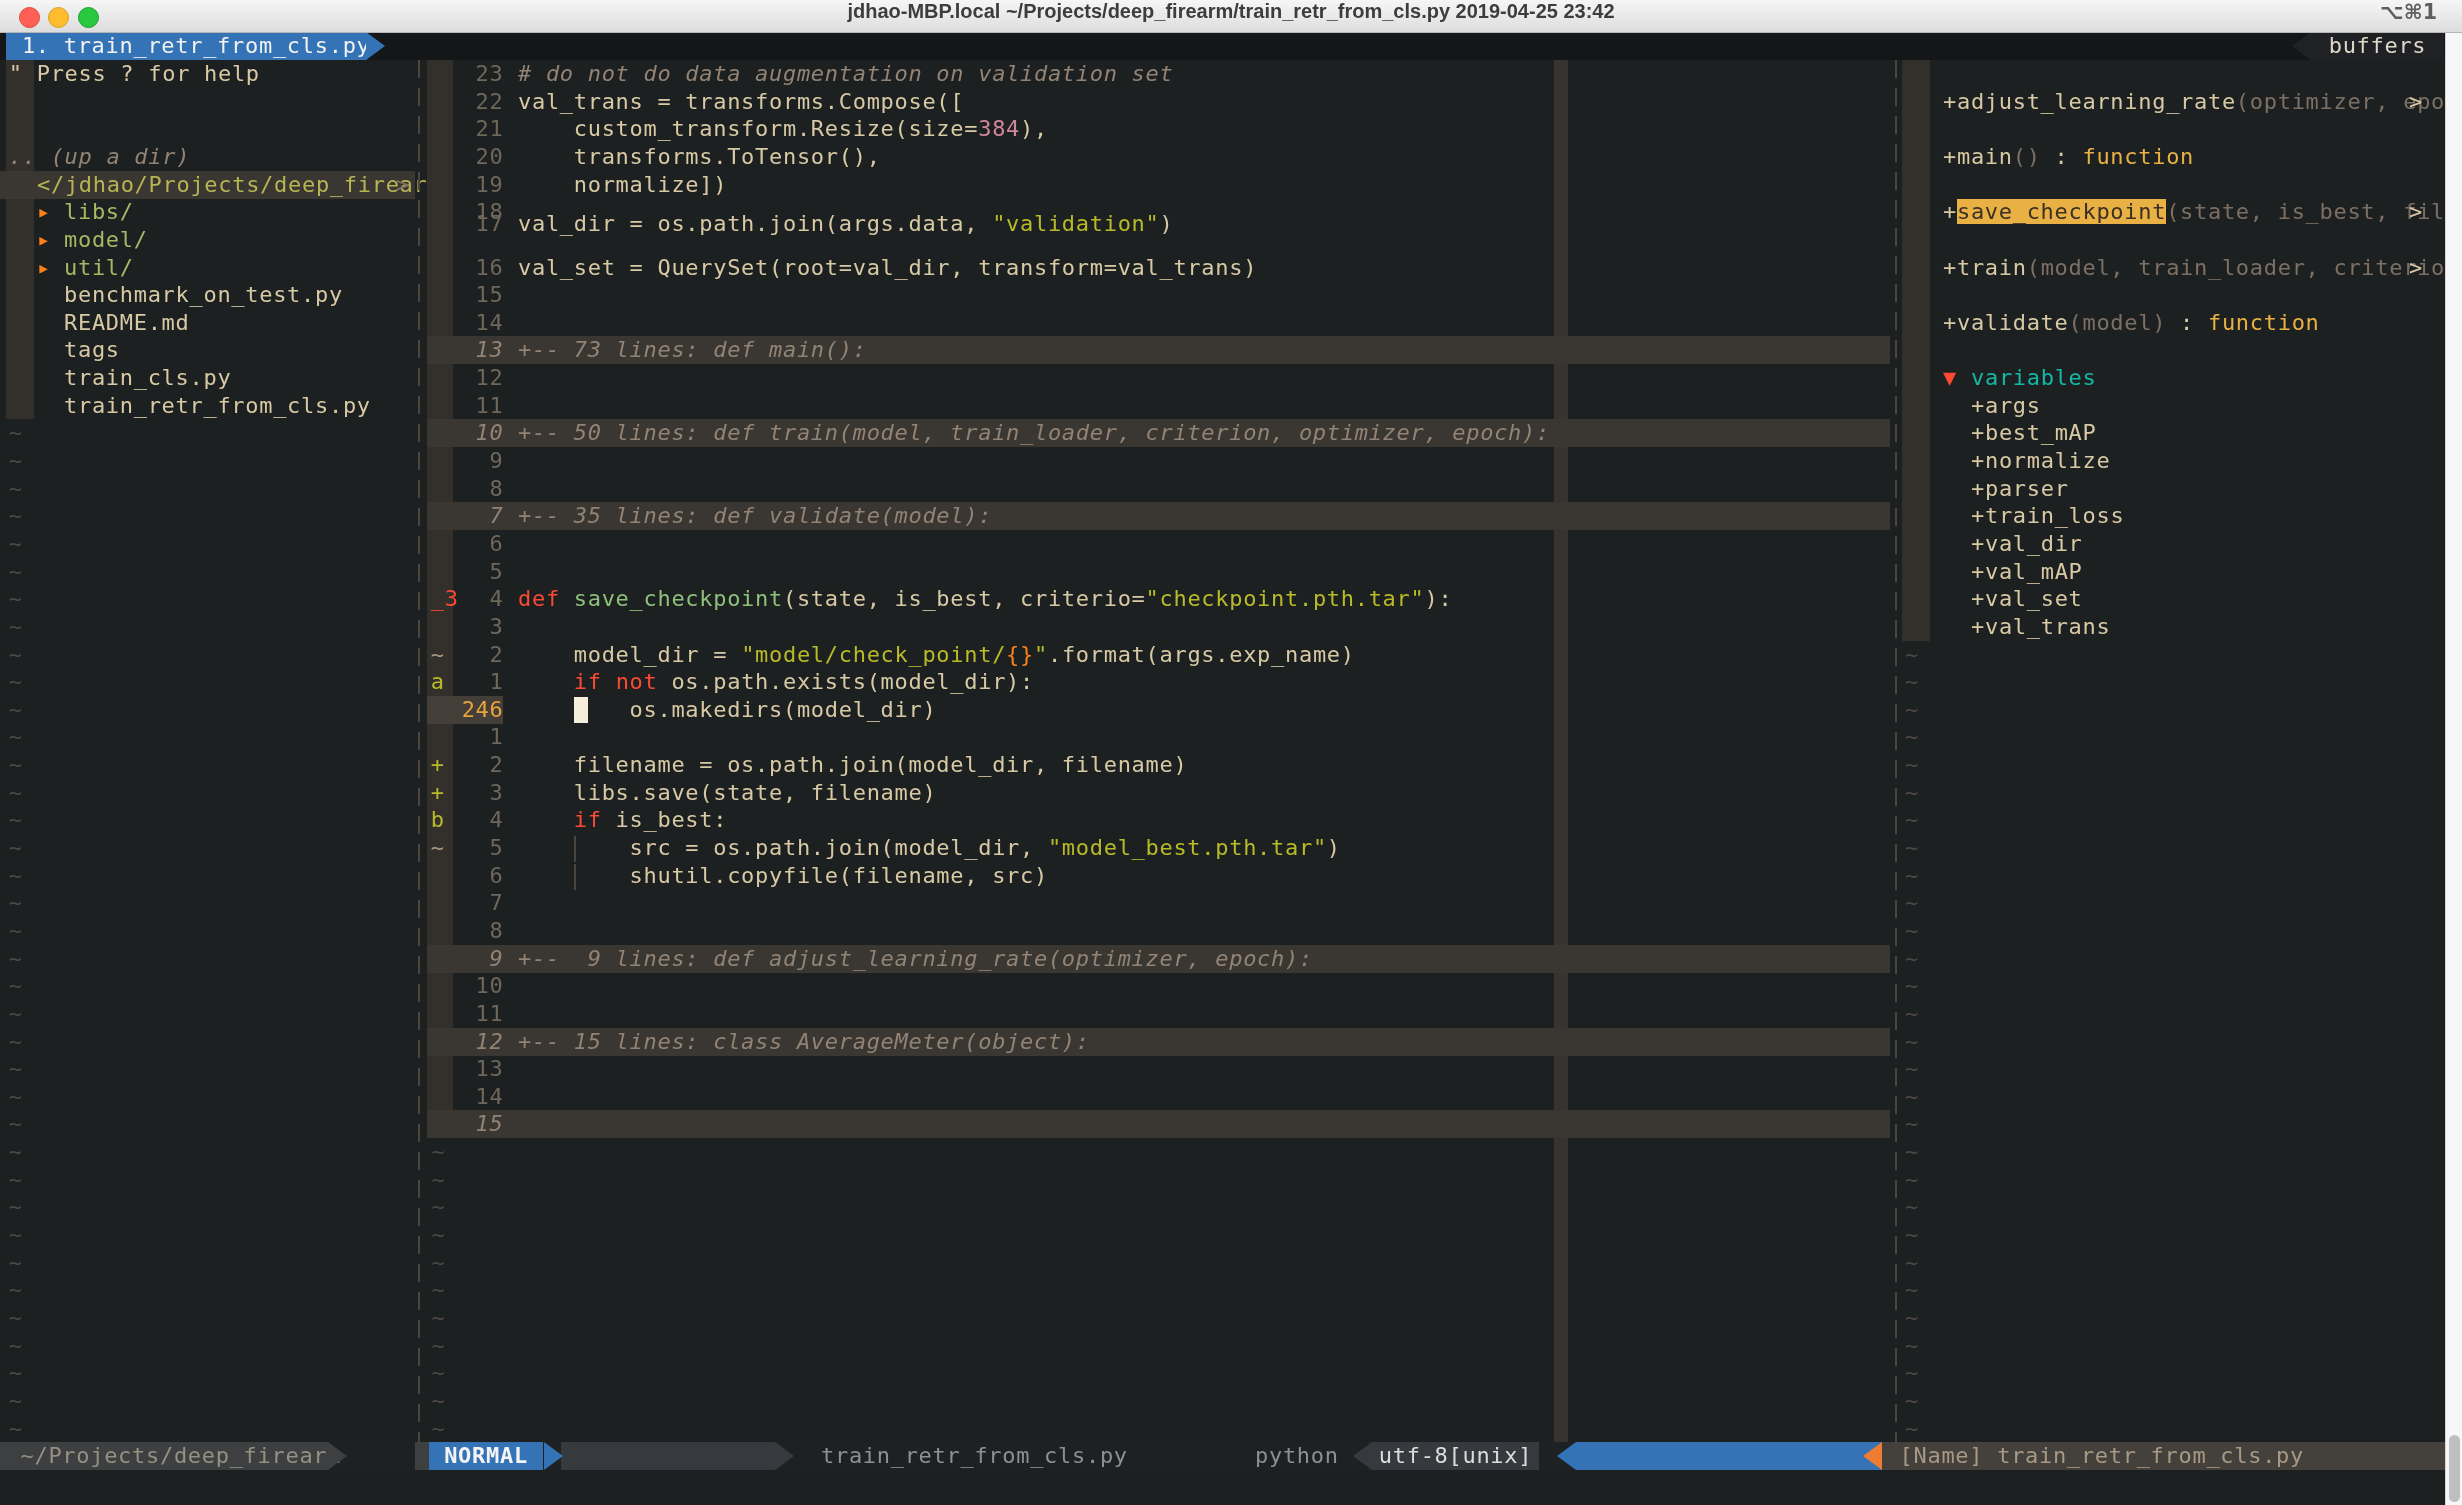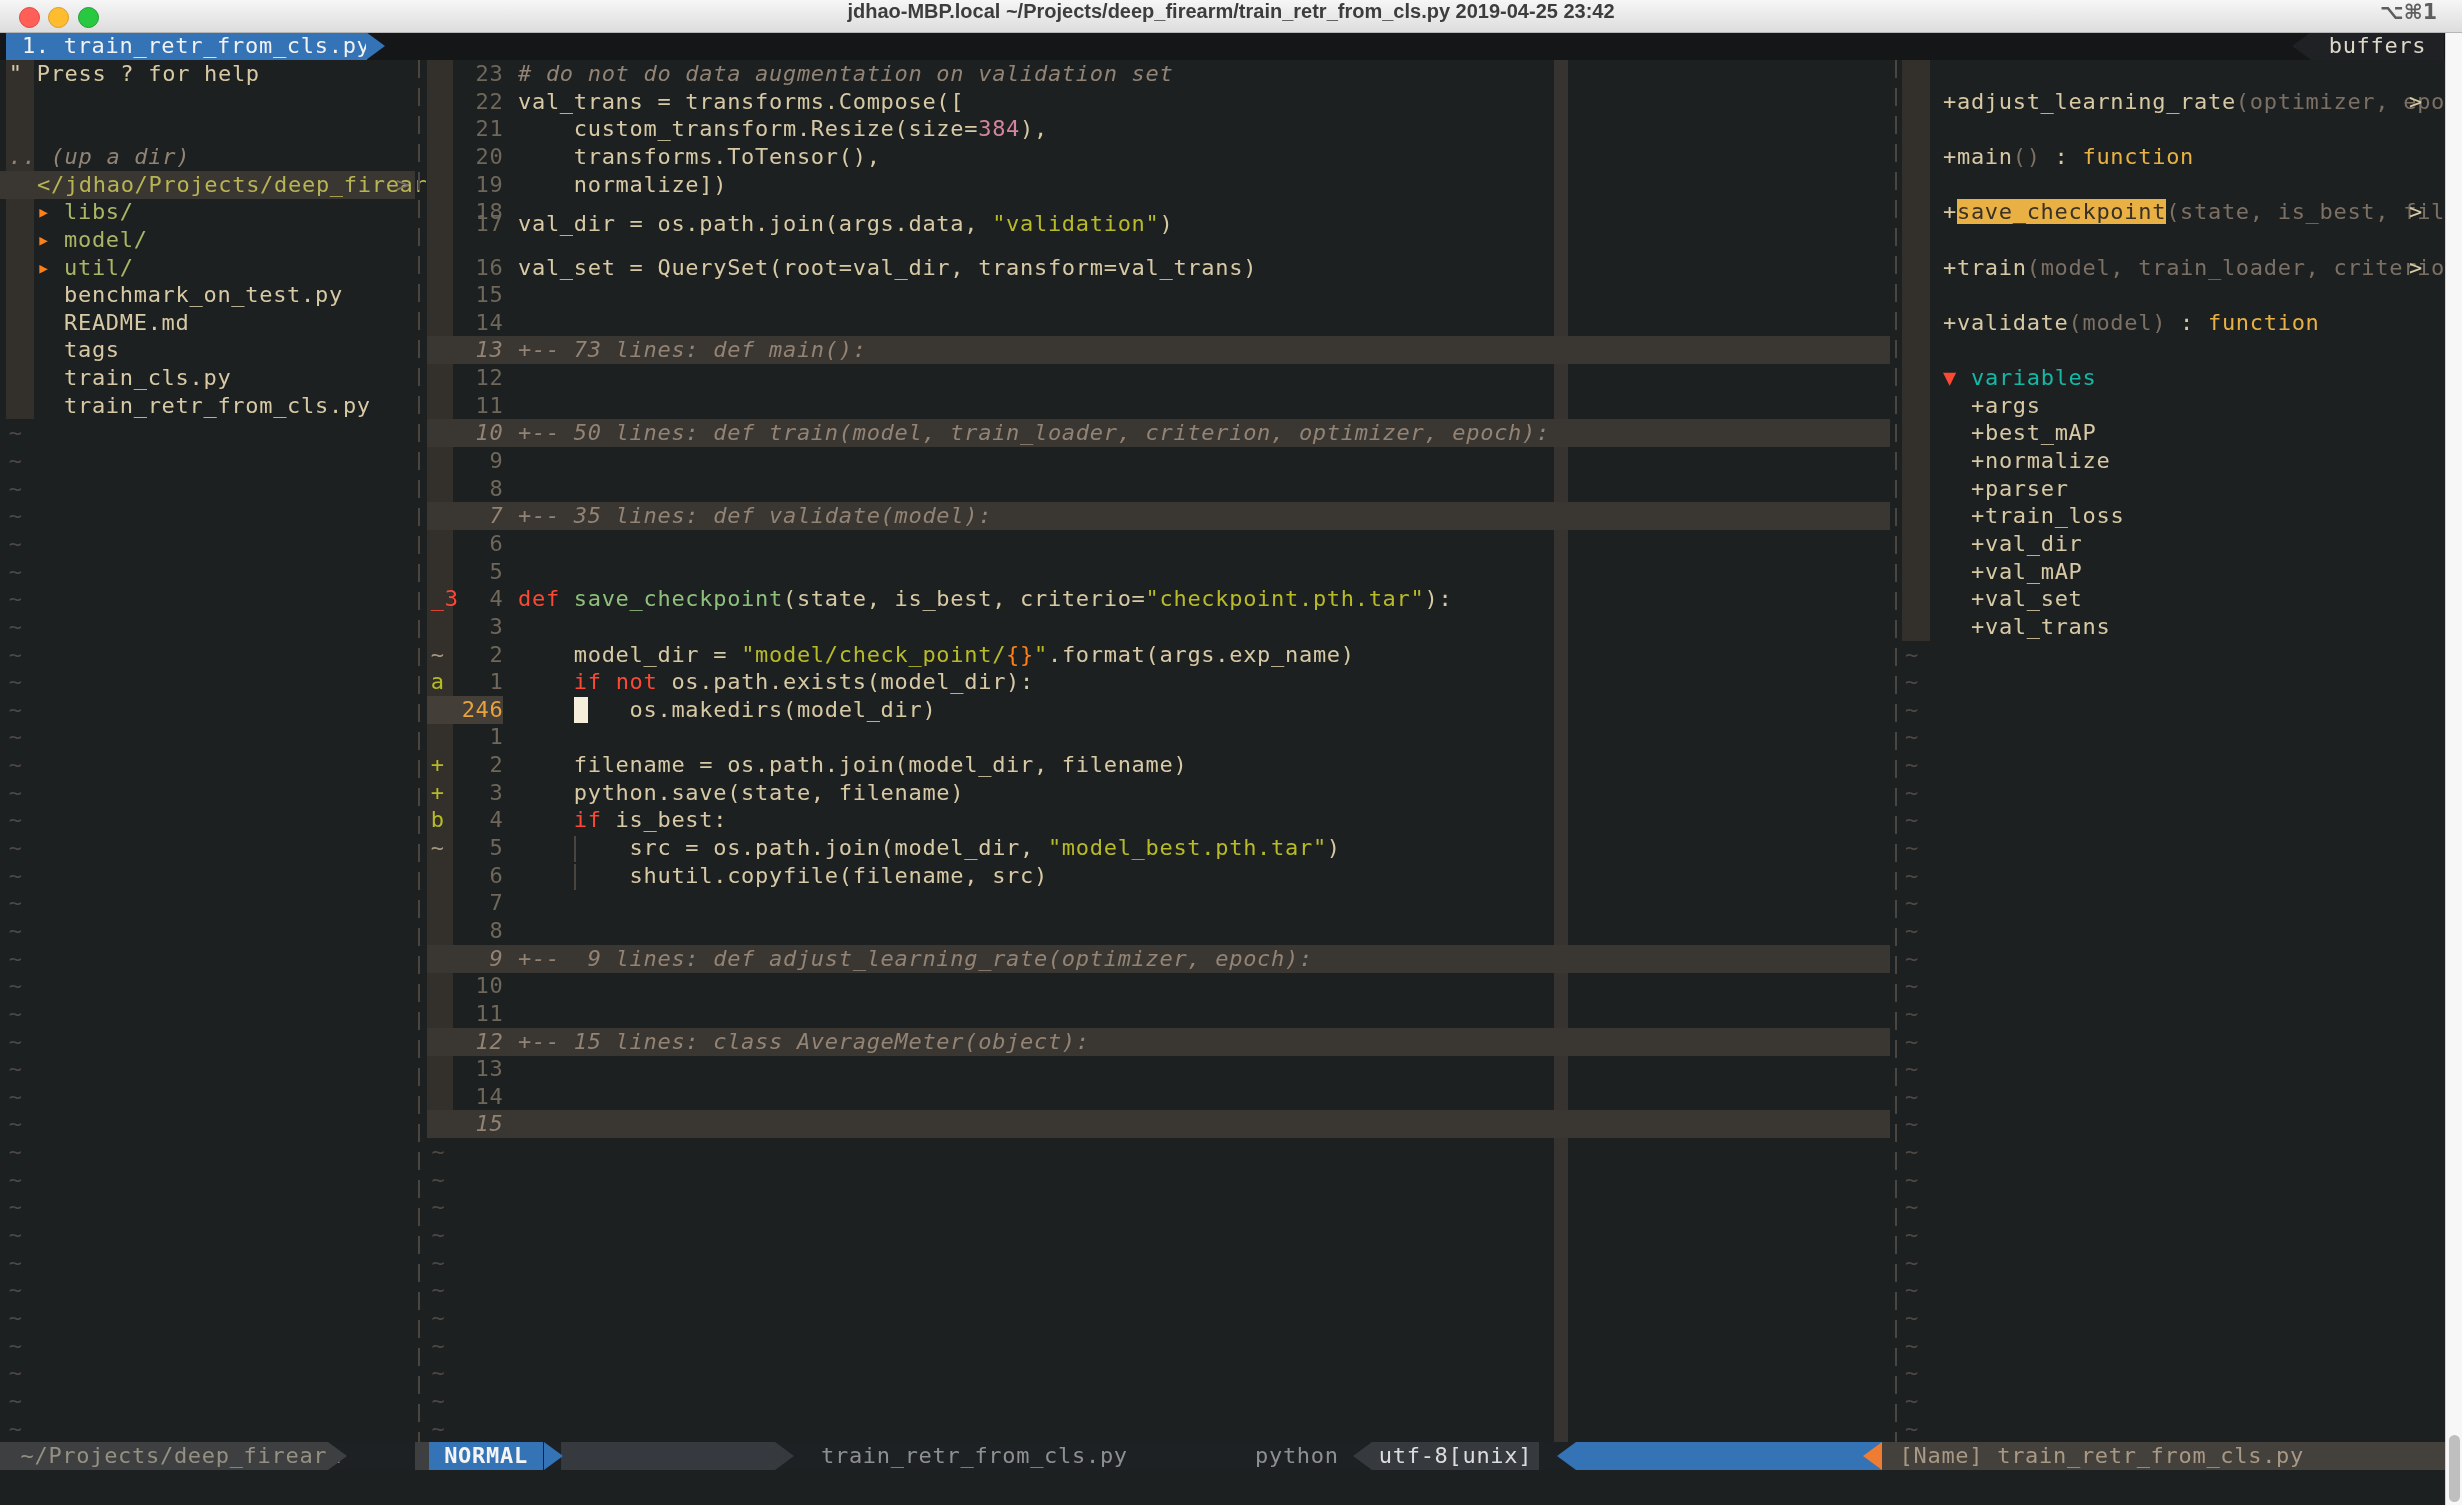--- a/index.html
+++ b/index.html
@@ -202,7 +202,7 @@
           <div class="trow" style="top: 636px;"><div class="cursor-gutter"></div><span class="numbox curnum">246</span><div class="cursor-block"></div><span class="codetext"><span class="c-fg inl">        os.makedirs(model_dir)</span></span></div>
           <div class="trow" style="top: 663px;"><span class="numbox">1</span></div>
           <div class="trow" style="top: 691px;"><span class="numbox">2</span><span class="sign c-green">+</span><span class="codetext"><span class="c-fg inl">    filename = os.path.join(model_dir, filename)</span></span></div>
-          <div class="trow" style="top: 719px;"><span class="numbox">3</span><span class="sign c-green">+</span><span class="codetext"><span class="c-fg inl">    python.save(state, filename)</span></span></div>
+          <div class="trow" style="top: 719px;"><span class="numbox">3</span><span class="sign c-green">+</span><span class="codetext"><span class="c-fg inl">    libs.save(state, filename)</span></span></div>
           <div class="trow" style="top: 746px;"><span class="numbox">4</span><span class="sign c-green">b</span><span class="codetext"><span class="c-fg inl">    </span><span class="c-keyword inl">if</span><span class="c-fg inl"> is_best:</span></span></div>
           <div class="trow" style="top: 774px;"><span class="numbox">5</span><span class="sign c-aqua">~</span><div class="indent-guide"></div><span class="codetext"><span class="c-fg inl">        src = os.path.join(model_dir, </span><span class="c-string inl">"model_best.pth.tar"</span><span class="c-fg inl">)</span></span></div>
           <div class="trow" style="top: 802px;"><span class="numbox">6</span><div class="indent-guide"></div><span class="codetext"><span class="c-fg inl">        shutil.copyfile(filename, src)</span></span></div>

